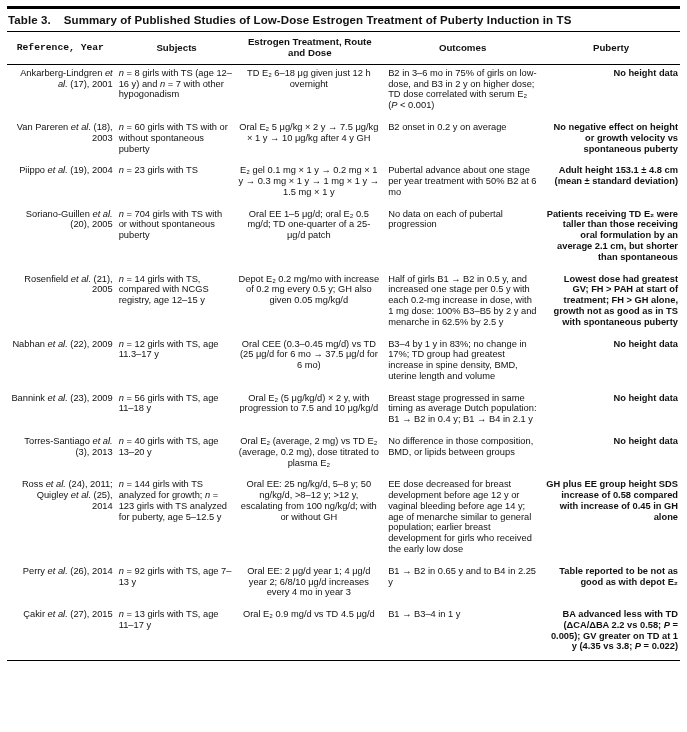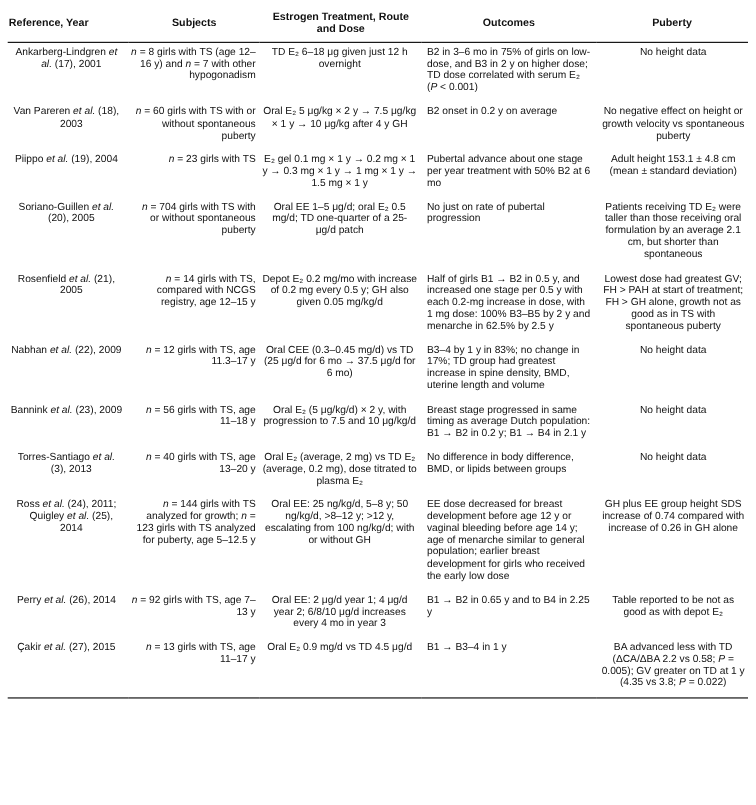--- a/index.html
+++ b/index.html
@@ -60,6 +60,9 @@
 <div class="page">
   <div class="table-figure">
 
+    <div class="table-title">
+      <span class="title-label">Table 3.</span><span class="title-text">Summary of Published Studies of Low-Dose Estrogen Treatment of Puberty Induction in TS</span>
+    </div>
 
     <table class="studies">
       <colgroup>

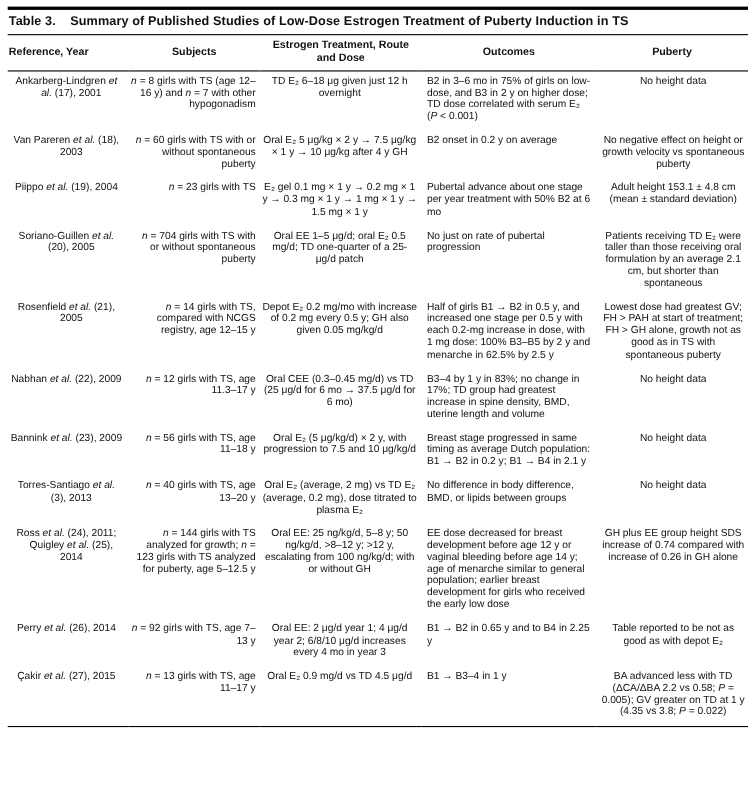--- a/index.html
+++ b/index.html
@@ -39,7 +39,7 @@
     padding: 4px 4px 5px 4px;
     border-bottom: 1px solid var(--rule, #000);
   }
-  thead th.col0 { text-align: left; padding-left: 1px; }
+  thead th.col0 { text-align: center; padding-left: 1px; font-family: Liberation Mono, monospace; }
   td {
     font-size: 9.3px;
     line-height: 1.16;

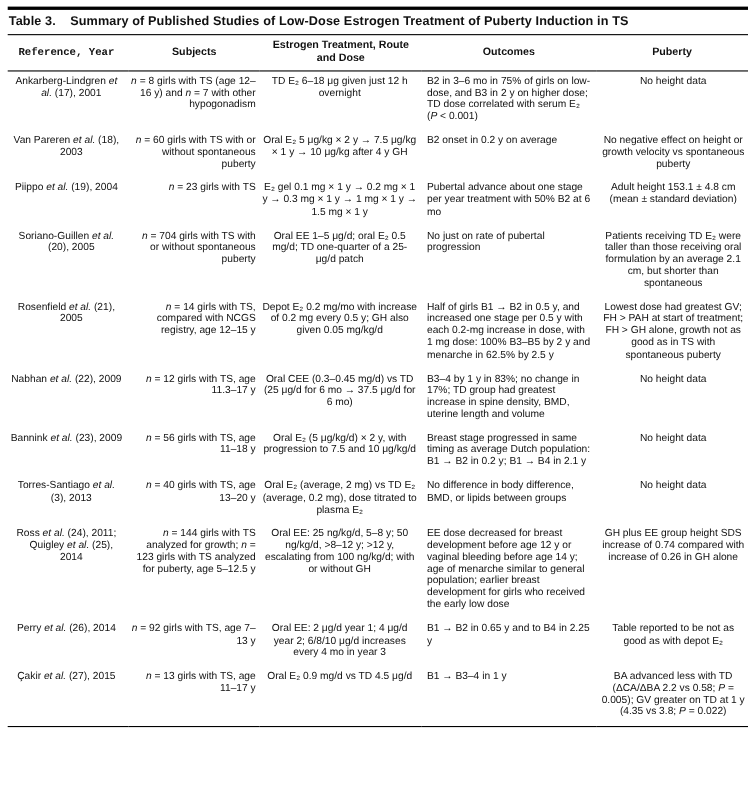--- a/index.html
+++ b/index.html
@@ -47,7 +47,7 @@
     padding: 3px 4px 8px 2px;
     word-wrap: break-word;
   }
-  .c-ref  { text-align: center; padding-left: 10px; text-indent: -9px; margin-left: 48px; }
+  .c-ref  { text-align: right; padding-left: 10px; text-indent: -9px; margin-left: 48px; }
   .c-subj { text-align: right; }
   .c-treat{ text-align: center; margin-left: 11px; }
   .c-out  { text-align: left; padding-left: 5px; margin-top: 29px; }

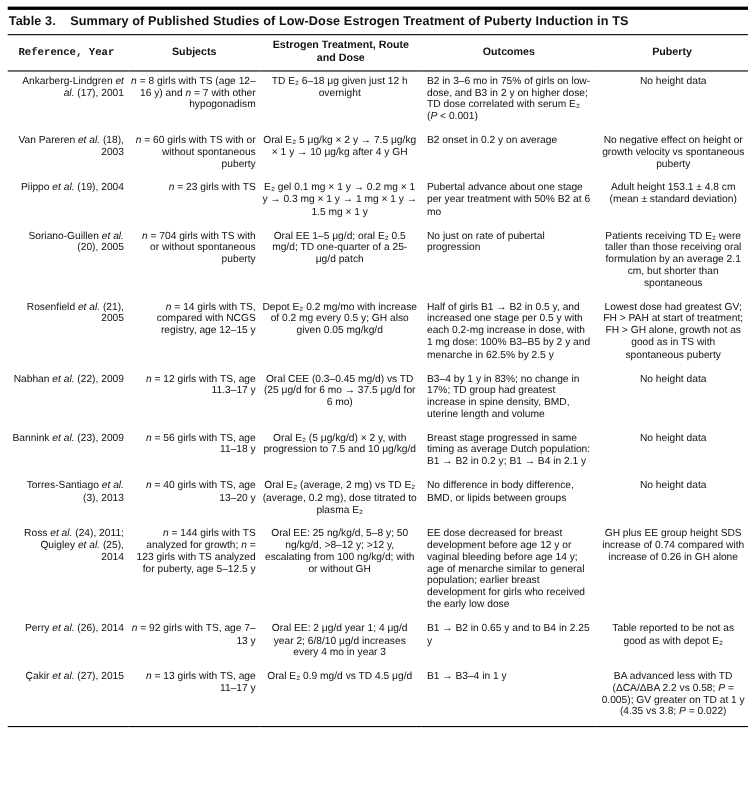--- a/index.html
+++ b/index.html
@@ -48,7 +48,7 @@
     word-wrap: break-word;
   }
   .c-ref  { text-align: right; padding-left: 10px; text-indent: -9px; margin-left: 48px; }
-  .c-subj { text-align: right; }
+  .c-subj { text-align: left; }
   .c-treat{ text-align: center; margin-left: 11px; }
   .c-out  { text-align: left; padding-left: 5px; margin-top: 29px; }
   .c-ht   { text-align: center; padding-left: 4px; padding-right: 2px; }

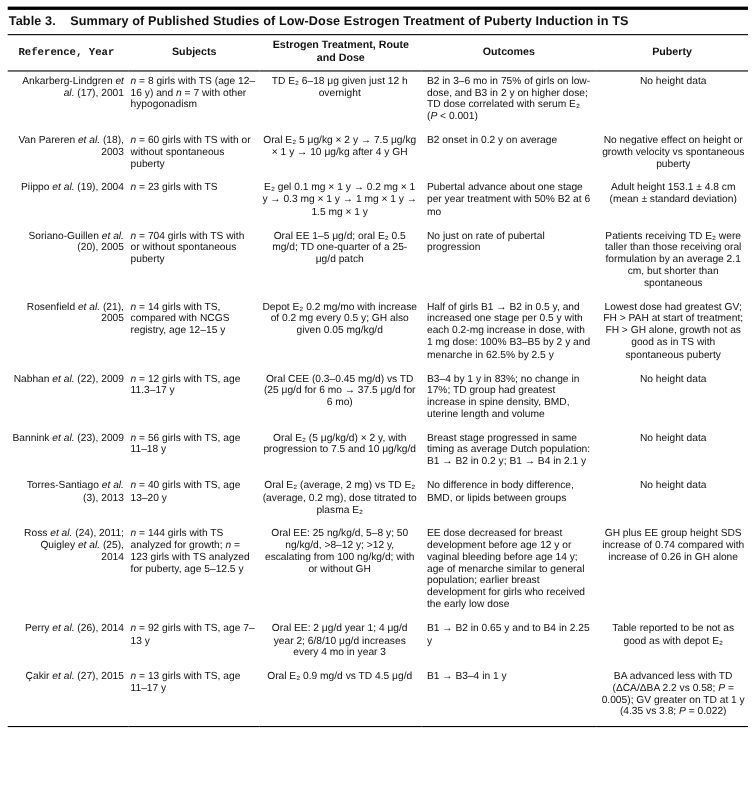--- a/index.html
+++ b/index.html
@@ -51,7 +51,7 @@
   .c-subj { text-align: left; }
   .c-treat{ text-align: center; margin-left: 11px; }
   .c-out  { text-align: left; padding-left: 5px; margin-top: 29px; }
-  .c-ht   { text-align: center; padding-left: 4px; padding-right: 2px; }
+  .c-ht   { text-align: right; padding-left: 4px; padding-right: 2px; font-weight: bold; }
   i { font-style: italic; }
 </style>
 </head>

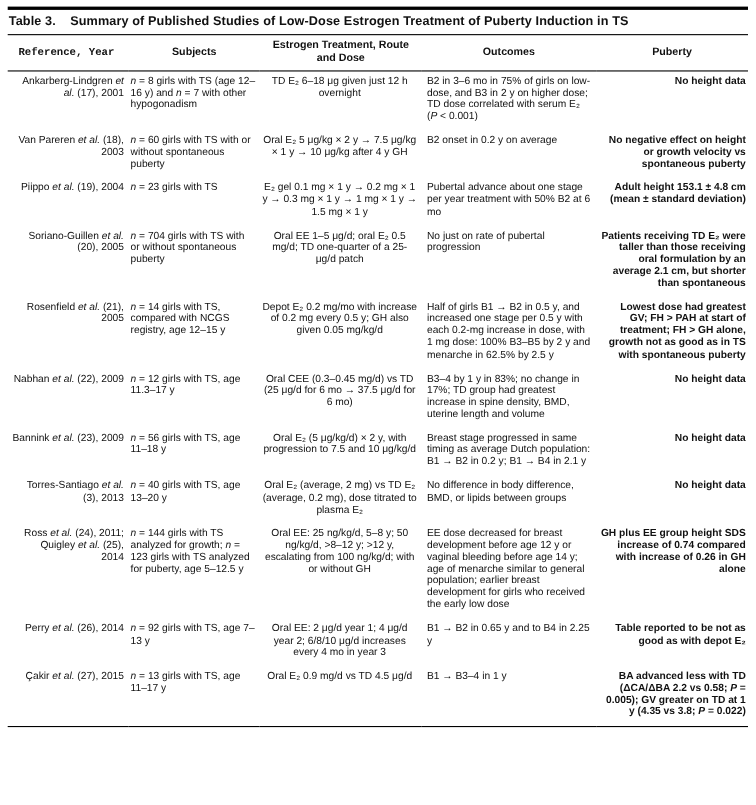--- a/index.html
+++ b/index.html
@@ -107,7 +107,7 @@
     <td class="c-ref">Soriano-Guillen <i>et al.</i> (20), 2005</td>
     <td class="c-subj"><i>n</i> = 704 girls with TS with or without spontaneous puberty</td>
     <td class="c-treat">Oral EE 1–5 μg/d; oral E₂ 0.5 mg/d; TD one-quarter of a 25-μg/d patch</td>
-    <td class="c-out">No just on rate of pubertal progression</td>
+    <td class="c-out">No data on each of pubertal progression</td>
     <td class="c-ht">Patients receiving TD E₂ were taller than those receiving oral formulation by an average 2.1 cm, but shorter than spontaneous</td>
   </tr>
           <tr class="study-row">

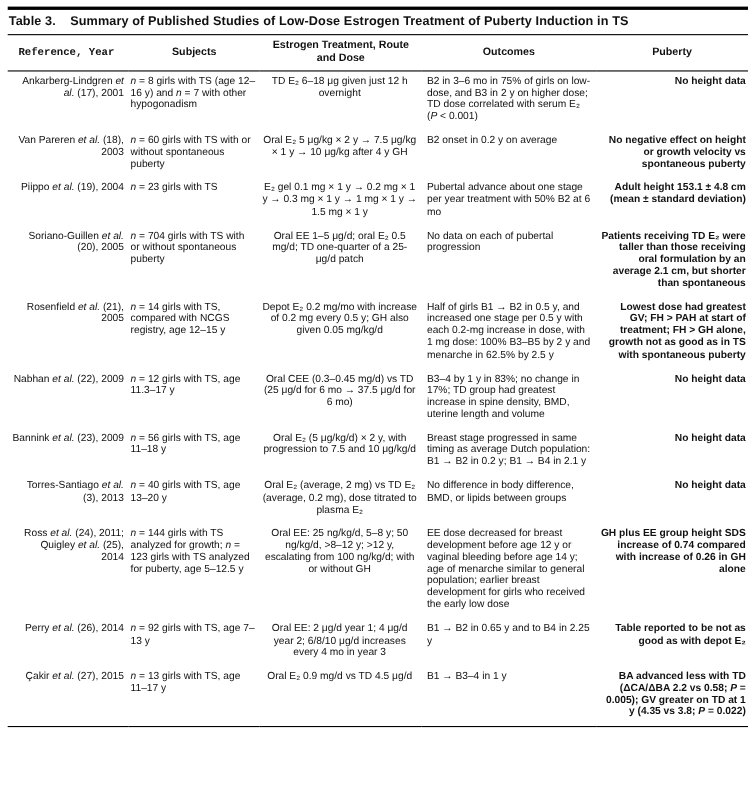--- a/index.html
+++ b/index.html
@@ -128,7 +128,7 @@
     <td class="c-ref">Bannink <i>et al.</i> (23), 2009</td>
     <td class="c-subj"><i>n</i> = 56 girls with TS, age 11–18 y</td>
     <td class="c-treat">Oral E₂ (5 μg/kg/d) × 2 y, with progression to 7.5 and 10 μg/kg/d</td>
-    <td class="c-out">Breast stage progressed in same timing as average Dutch population: B1 → B2 in 0.2 y; B1 → B4 in 2.1 y</td>
+    <td class="c-out">Breast stage progressed in same timing as average Dutch population: B1 → B2 in 0.4 y; B1 → B4 in 2.1 y</td>
     <td class="c-ht">No height data</td>
   </tr>
           <tr class="study-row">

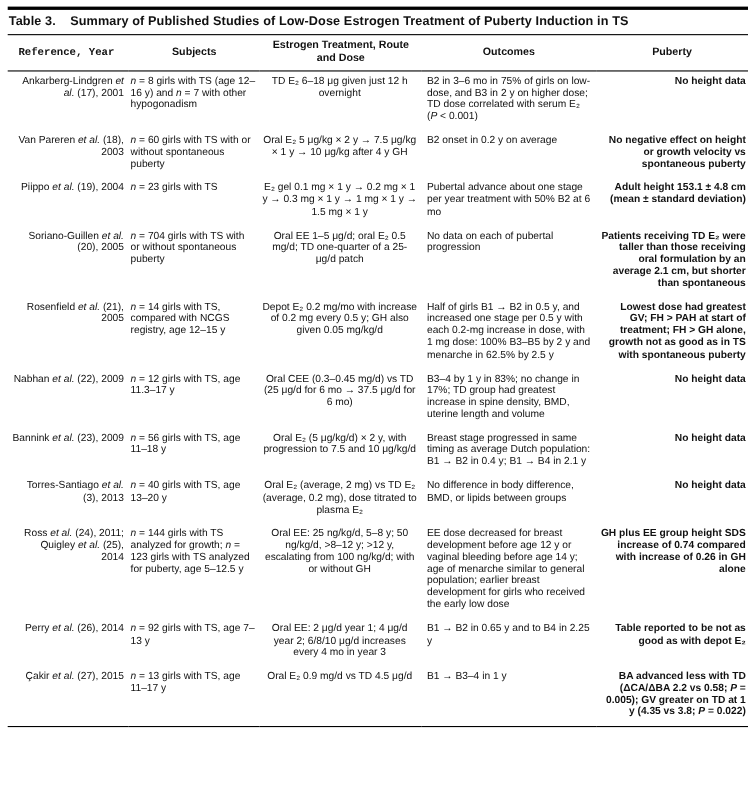--- a/index.html
+++ b/index.html
@@ -135,7 +135,7 @@
     <td class="c-ref">Torres-Santiago <i>et al.</i> (3), 2013</td>
     <td class="c-subj"><i>n</i> = 40 girls with TS, age 13–20 y</td>
     <td class="c-treat">Oral E₂ (average, 2 mg) vs TD E₂ (average, 0.2 mg), dose titrated to plasma E₂</td>
-    <td class="c-out">No difference in body difference, BMD, or lipids between groups</td>
+    <td class="c-out">No difference in those composition, BMD, or lipids between groups</td>
     <td class="c-ht">No height data</td>
   </tr>
           <tr class="study-row">

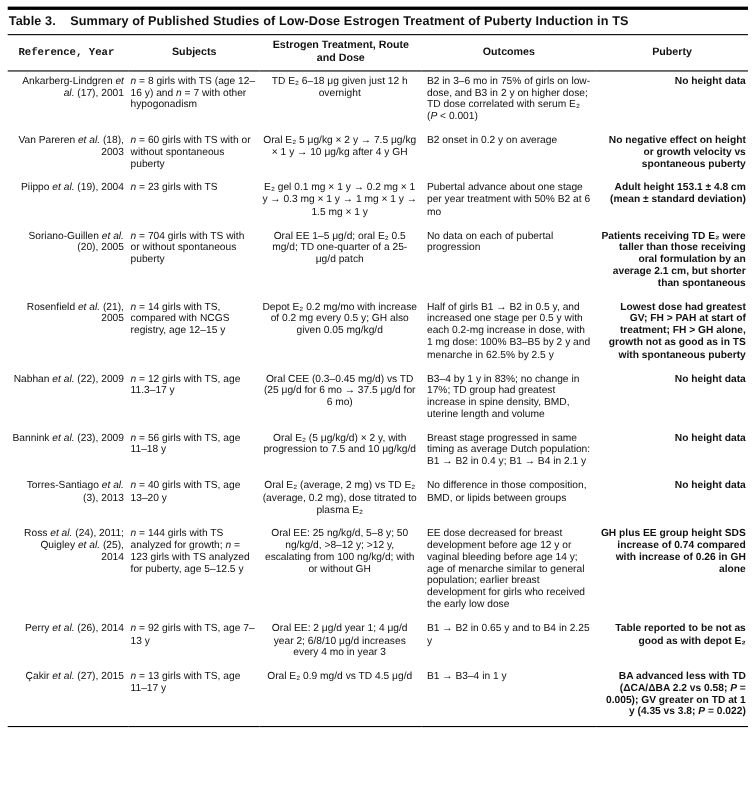--- a/index.html
+++ b/index.html
@@ -143,7 +143,7 @@
     <td class="c-subj"><i>n</i> = 144 girls with TS analyzed for growth; <i>n</i> = 123 girls with TS analyzed for puberty, age 5–12.5 y</td>
     <td class="c-treat">Oral EE: 25 ng/kg/d, 5–8 y; 50 ng/kg/d, &gt;8–12 y; &gt;12 y, escalating from 100 ng/kg/d; with or without GH</td>
     <td class="c-out">EE dose decreased for breast development before age 12 y or vaginal bleeding before age 14 y; age of menarche similar to general population; earlier breast development for girls who received the early low dose</td>
-    <td class="c-ht">GH plus EE group height SDS increase of 0.74 compared with increase of 0.26 in GH alone</td>
+    <td class="c-ht">GH plus EE group height SDS increase of 0.58 compared with increase of 0.45 in GH alone</td>
   </tr>
           <tr class="study-row">
     <td class="c-ref">Perry <i>et al.</i> (26), 2014</td>

